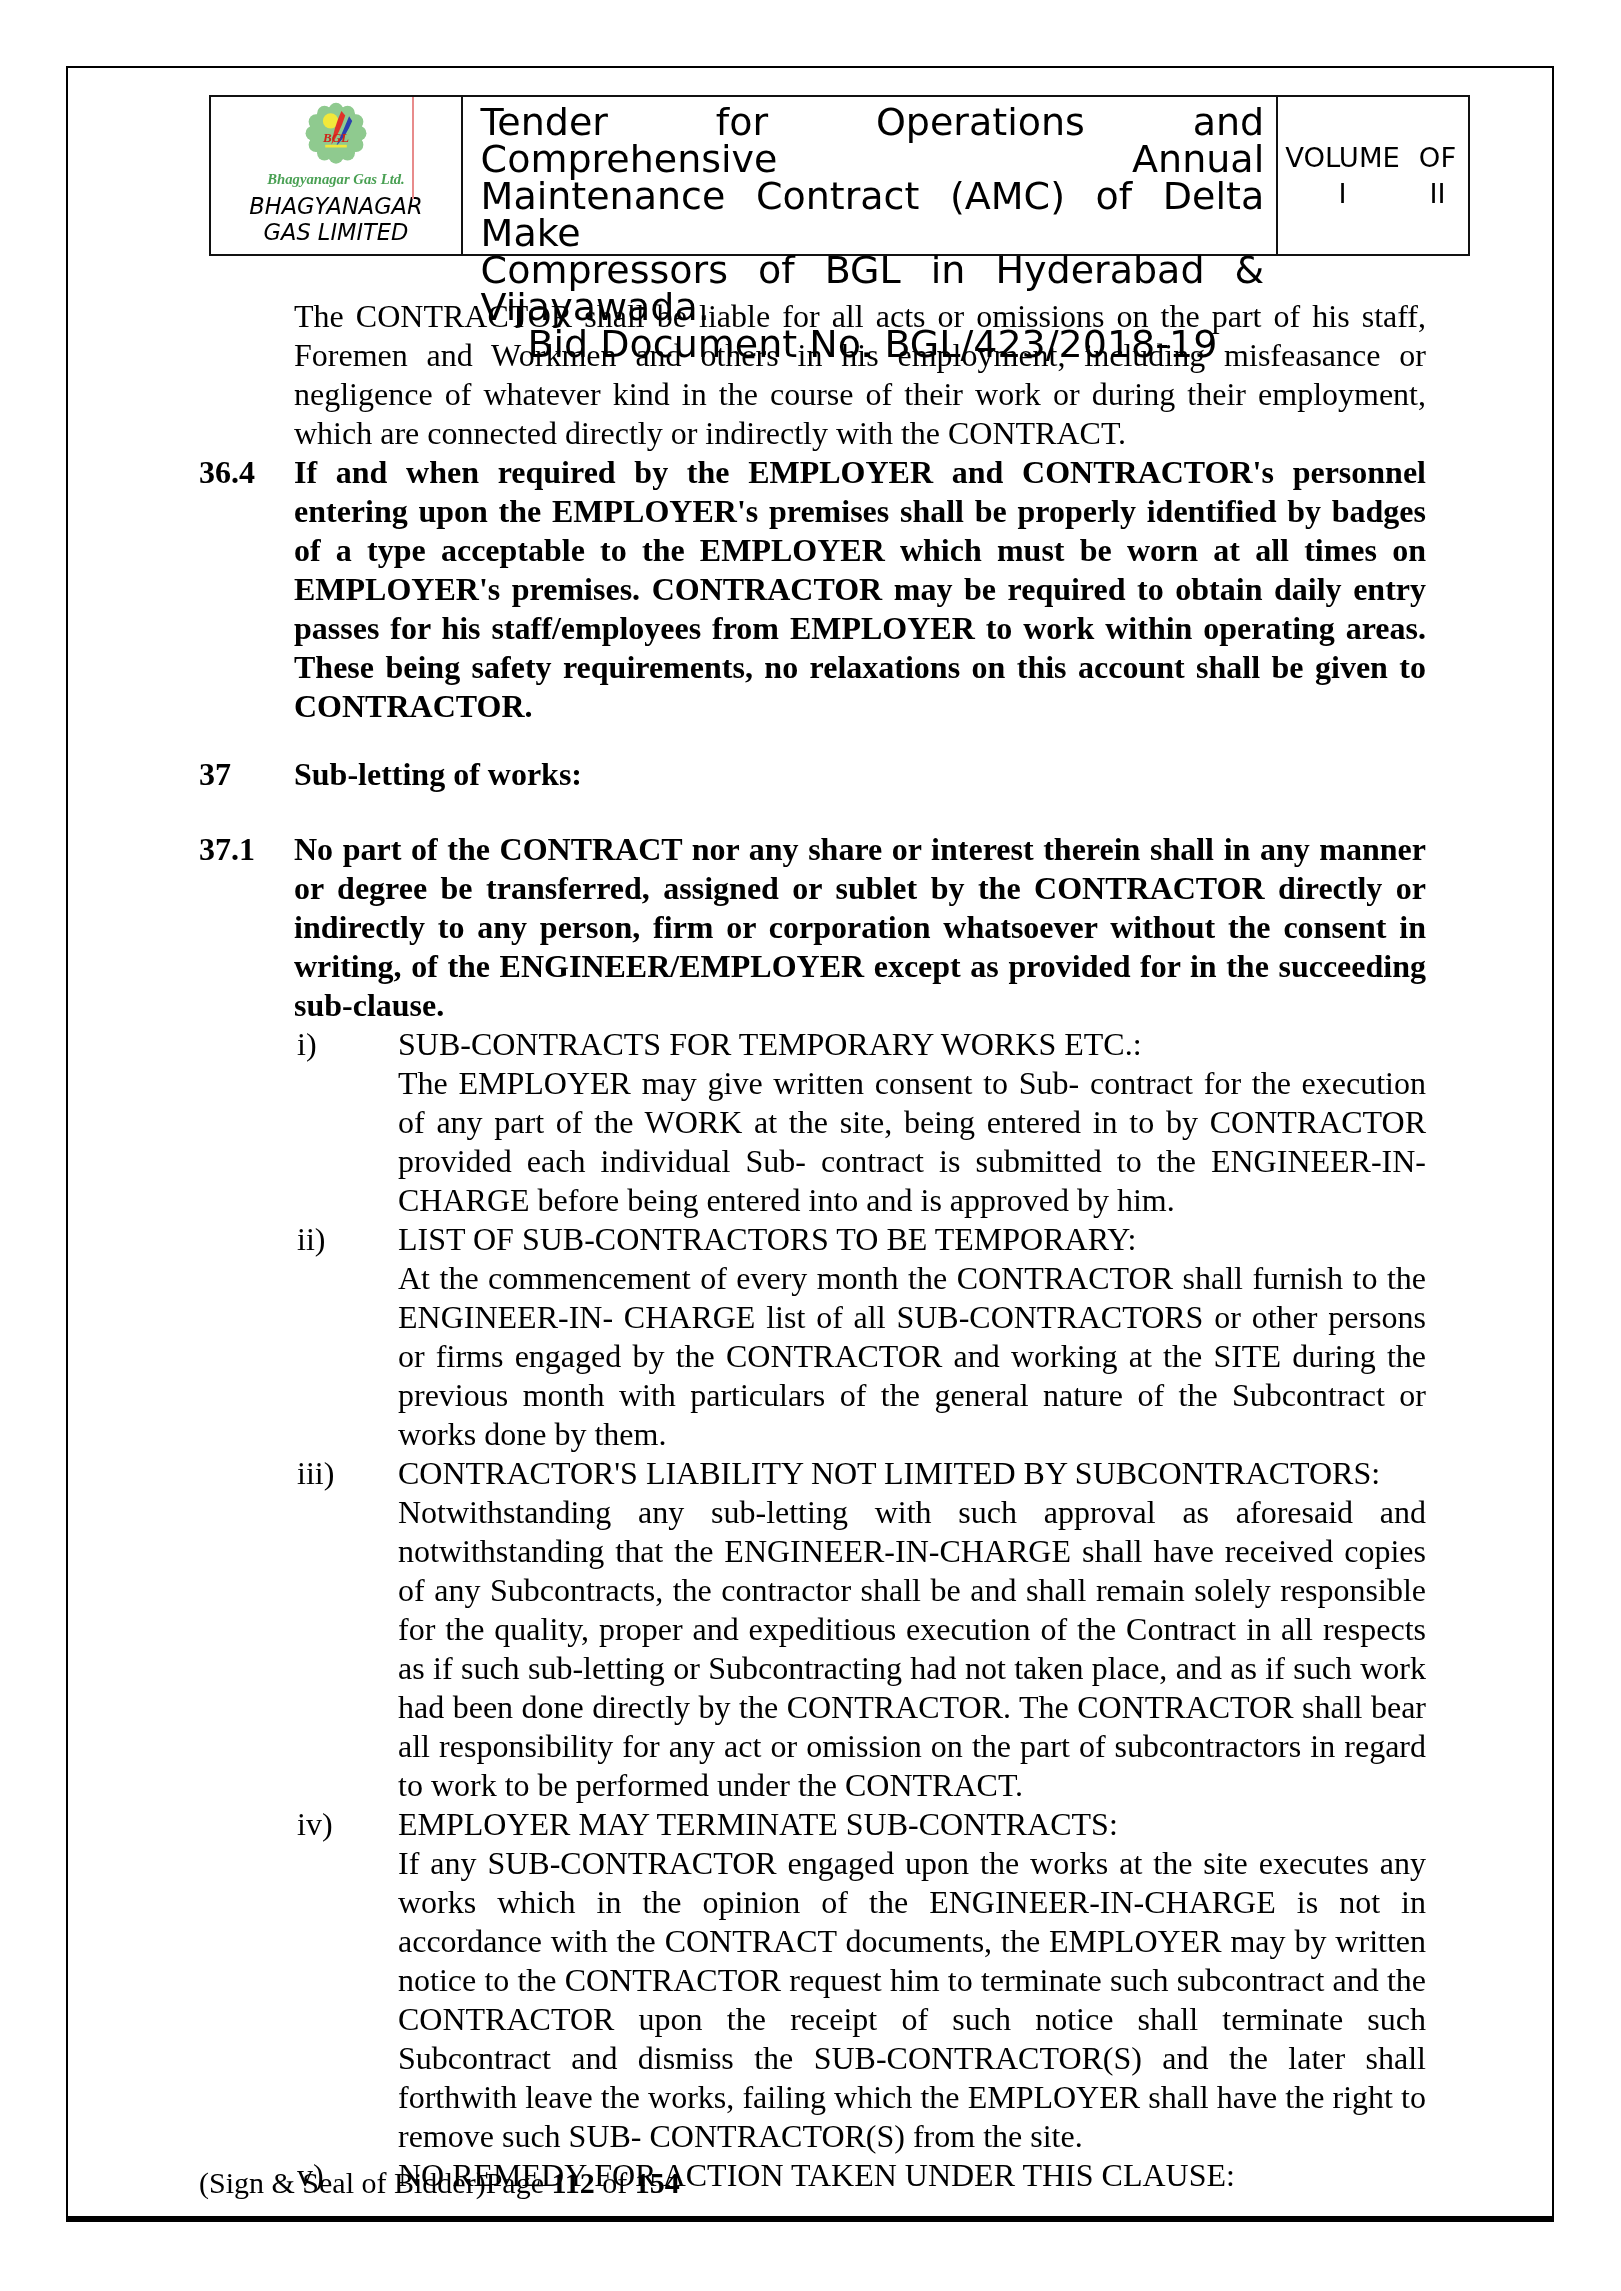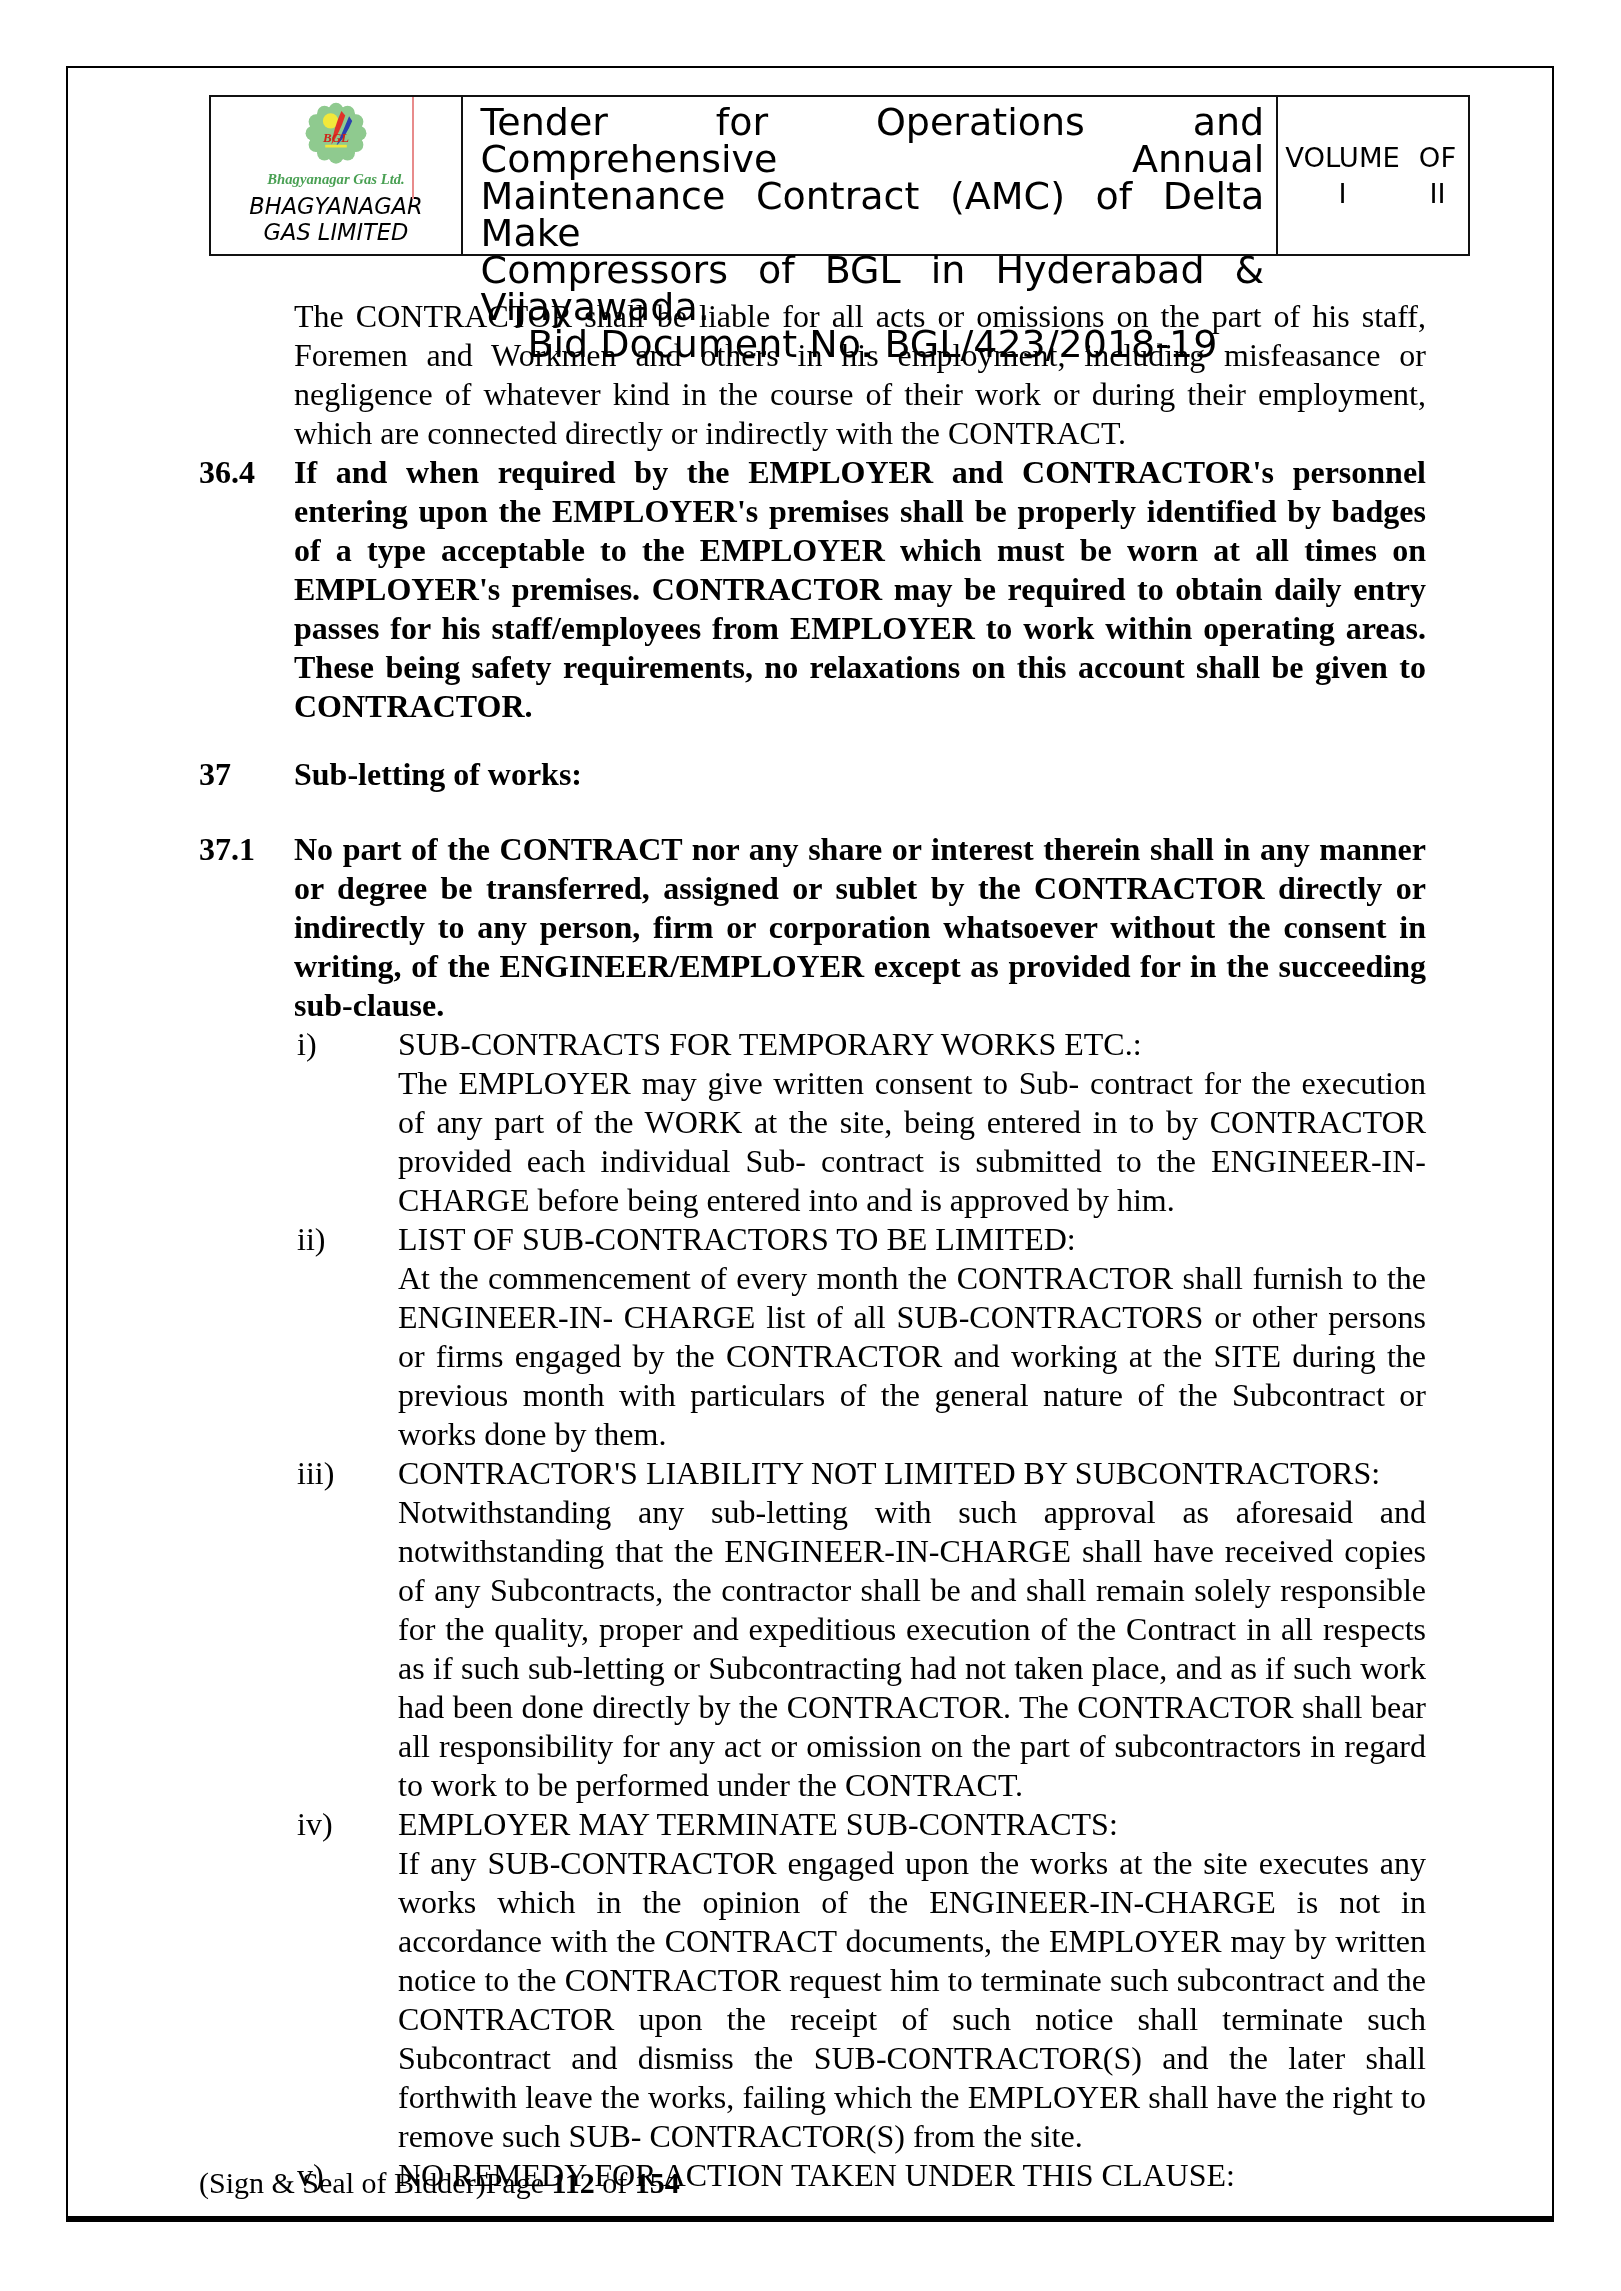--- a/index.html
+++ b/index.html
@@ -182,7 +182,7 @@
     <div class="subitem">
       <div class="sub-marker">ii)</div>
       <div class="sub-body">
-        <div class="sub-title">LIST OF SUB-CONTRACTORS TO BE LIMITED:</div>
+        <div class="sub-title">LIST OF SUB-CONTRACTORS TO BE TEMPORARY:</div>
         <div class="sub-text">At the commencement of every month the CONTRACTOR shall furnish to the ENGINEER-IN- CHARGE list of all SUB-CONTRACTORS or other persons or firms engaged by the CONTRACTOR and working at the SITE during the previous month with particulars of the general nature of the Subcontract or works done by them.</div>
       </div>
     </div>

